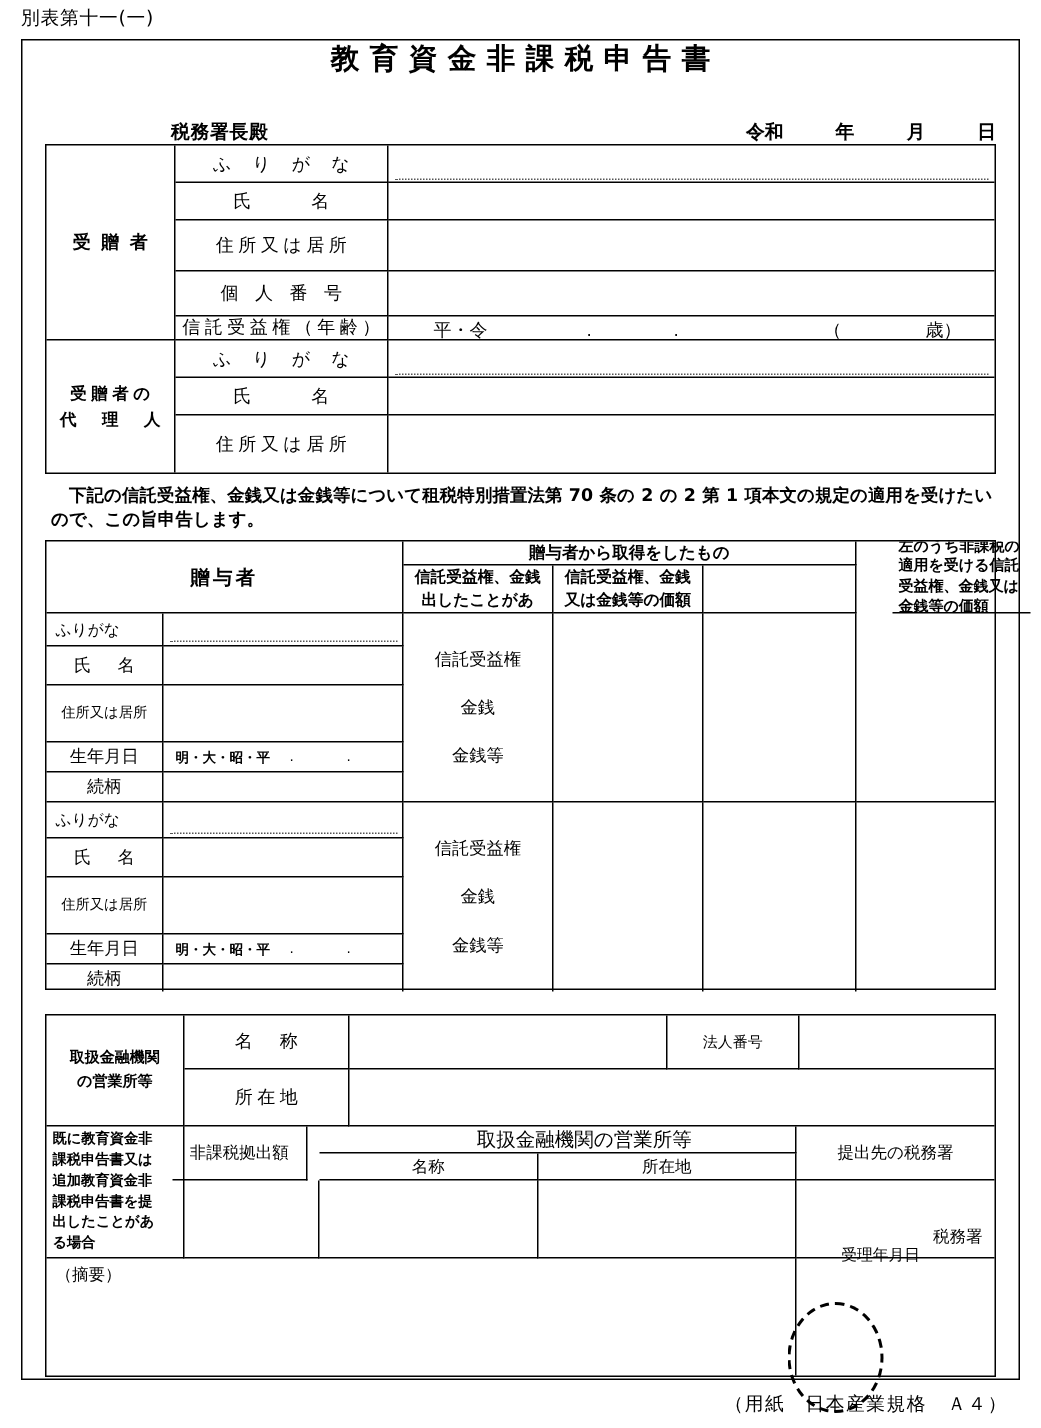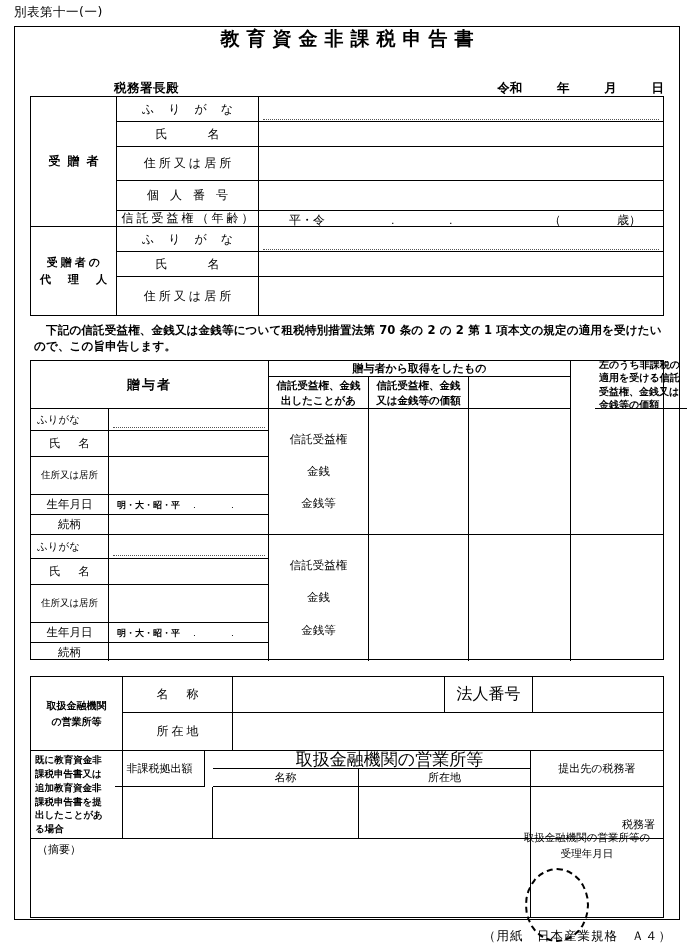--- a/index.html
+++ b/index.html
@@ -347,7 +347,7 @@
     </div>
     <div class="cell bdr-r bdr-b" style="left:202px; top:0; width:212px; height:36px;"></div>
     <div class="cell bdr-r bdr-b" style="left:414px; top:0; width:88px; height:36px;">
-      <span style="font-size:16px;">法人番号</span>
+      <span style="font-size:10px;">法人番号</span>
     </div>
     <div class="cell bdr-b" style="left:502px; top:0; width:130px; height:36px;"></div>
 

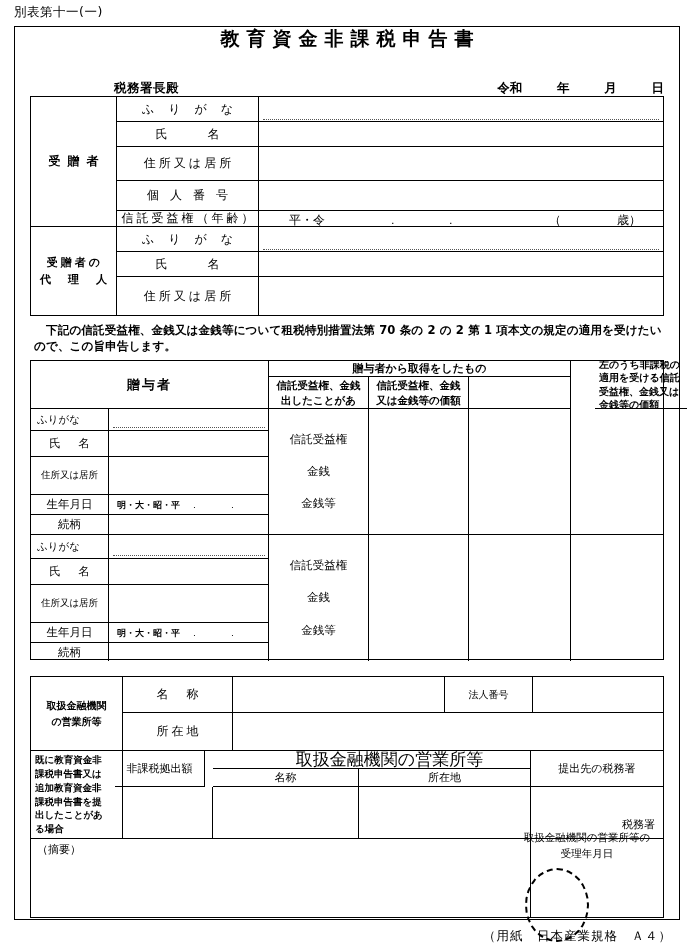--- a/index.html
+++ b/index.html
@@ -371,7 +371,7 @@
     <div class="cell bdr-r thick-b" style="left:92px; top:110px; width:90px; height:52px;"></div>
 
     <div class="cell bdr-r bdr-b" style="left:182px; top:74px; width:318px; height:18px;">
-      <span style="font-size:17px;padding-left:36px;">取扱金融機関の営業所等</span>
+      <span style="font-size:13px;padding-left:36px;">取扱金融機関の営業所等</span>
     </div>
     <div class="cell bdr-r bdr-b" style="left:182px; top:92px; width:146px; height:18px;">
       <span style="font-size:11px;">名称</span>

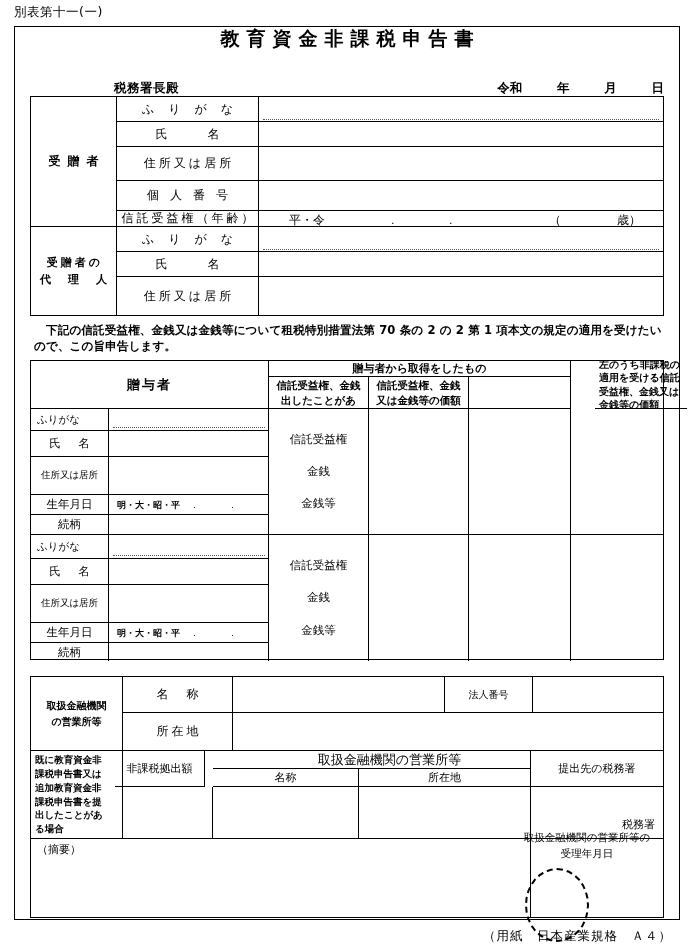--- a/index.html
+++ b/index.html
@@ -397,7 +397,6 @@
   </div>
 
   <div class="stamp-caption" style="left:494px; top:830px; width:186px;">
-    <div>取扱金融機関の営業所等の</div>
     <div>受理年月日</div>
   </div>
   <div class="stamp-circle" style="left:525px; top:868px;"></div>

